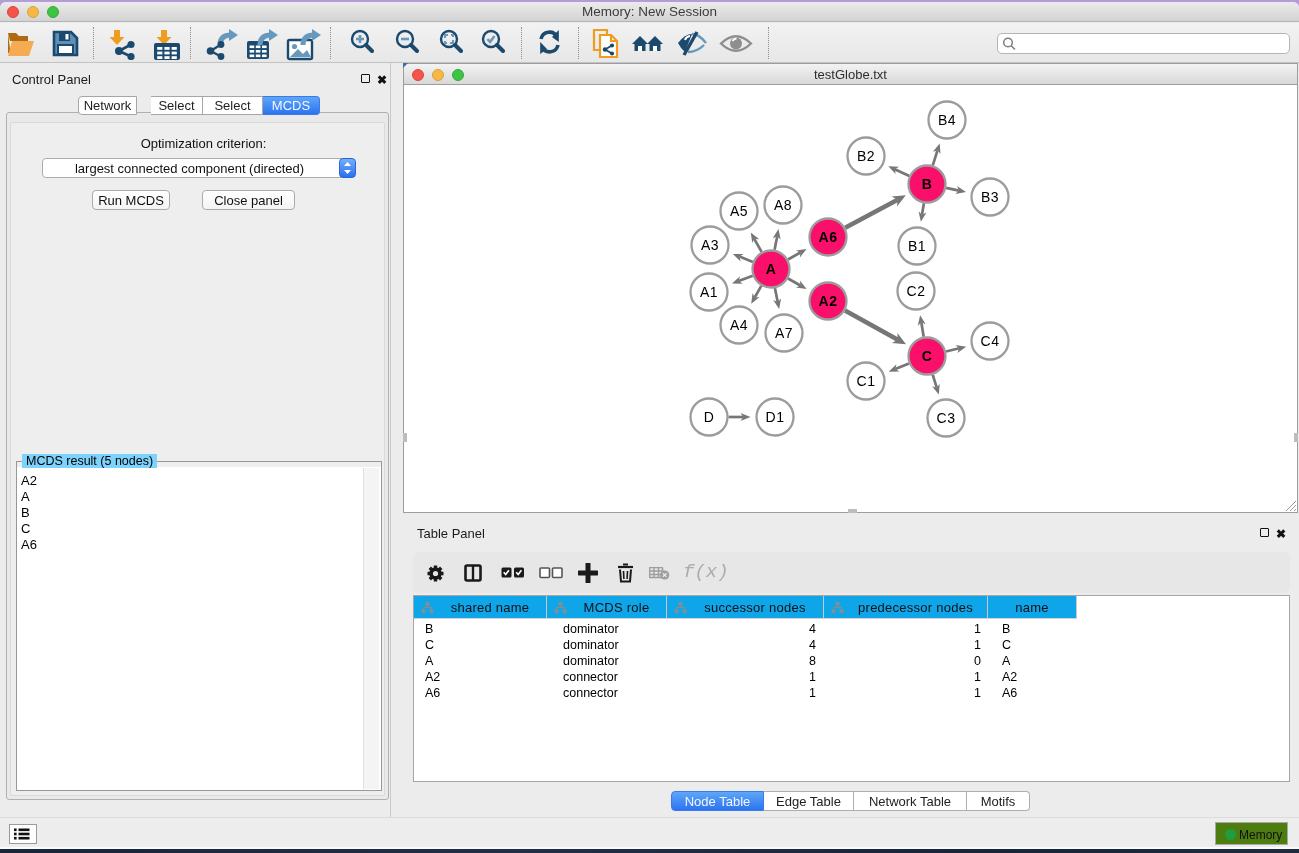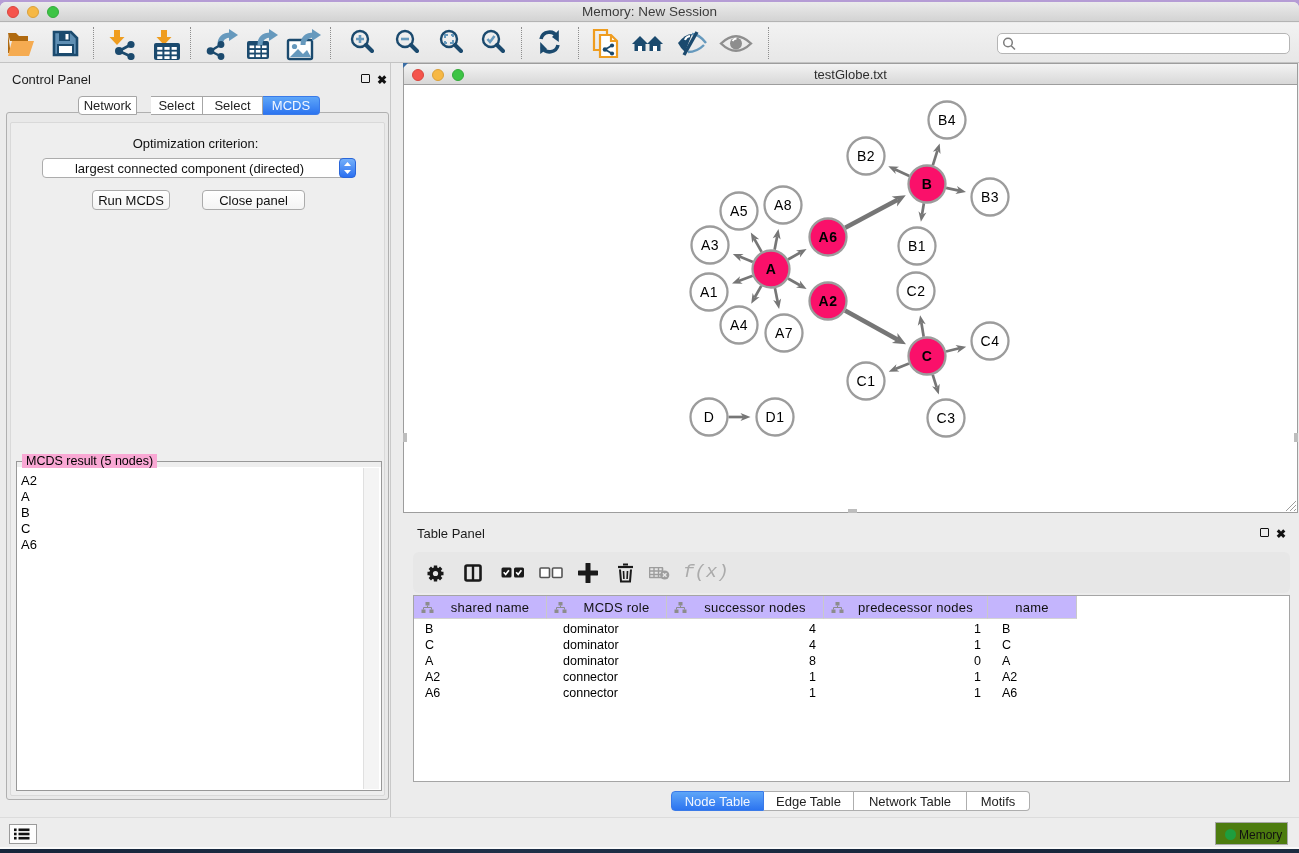--- a/index.html
+++ b/index.html
@@ -24,7 +24,7 @@
 .tabsel{background:linear-gradient(#5ea6f8,#2c74f0);color:#f2f7ff;border-color:#3a7ae8}
 #cpbox{left:6px;top:112px;width:383px;height:688px;border:1px solid #b0b0b0;border-radius:3px;background:#e9e9e9}
 #cpinner{left:10px;top:122px;width:375px;height:674px;background:#eee;border:1px solid #d9d9d9;border-radius:2px}
-#optlabel{left:0;top:136px;width:391px;text-align:center;font-size:13px;color:#111}
+#optlabel{left:8px;top:136px;width:391px;text-align:center;font-size:13px;color:#111}
 #dropdown{left:42px;top:158px;width:313px;height:20px;background:#fff;border:1px solid #acacac;
  border-radius:4px;font-size:13px;color:#111;text-align:center;line-height:19px;padding-right:18px}
 #spinner{left:339px;top:158px;width:17px;height:20px;border-radius:4px;

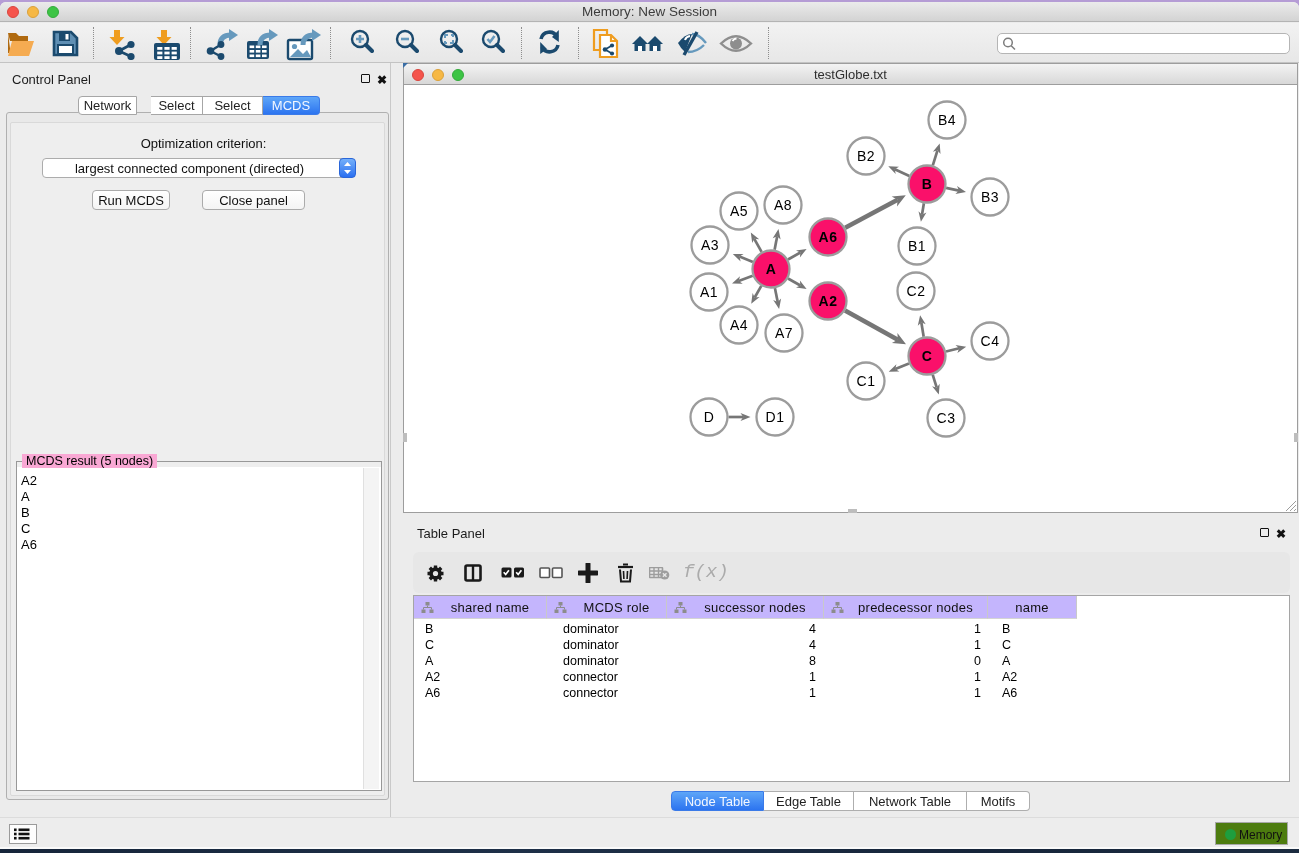--- a/index.html
+++ b/index.html
@@ -222,7 +222,7 @@
 <path d="M4 7 L7.5 3 L11 7 z M4 11 L7.5 15 L11 11 z" fill="#fff"></path>
     </svg></div>
 <div class="abs btn" style="left:92px;top:190px;width:78px">Run MCDS</div>
-<div class="abs btn" style="left:202px;top:190px;width:103px">Close panel</div>
+<div class="abs btn" style="left:202px;top:190px;width:93px">Close panel</div>
 <div class="abs" id="fs"></div>
 <div class="abs" id="fslist">A2<br>A<br>B<br>C<br>A6</div>
 <div class="abs" id="fsscroll"></div>

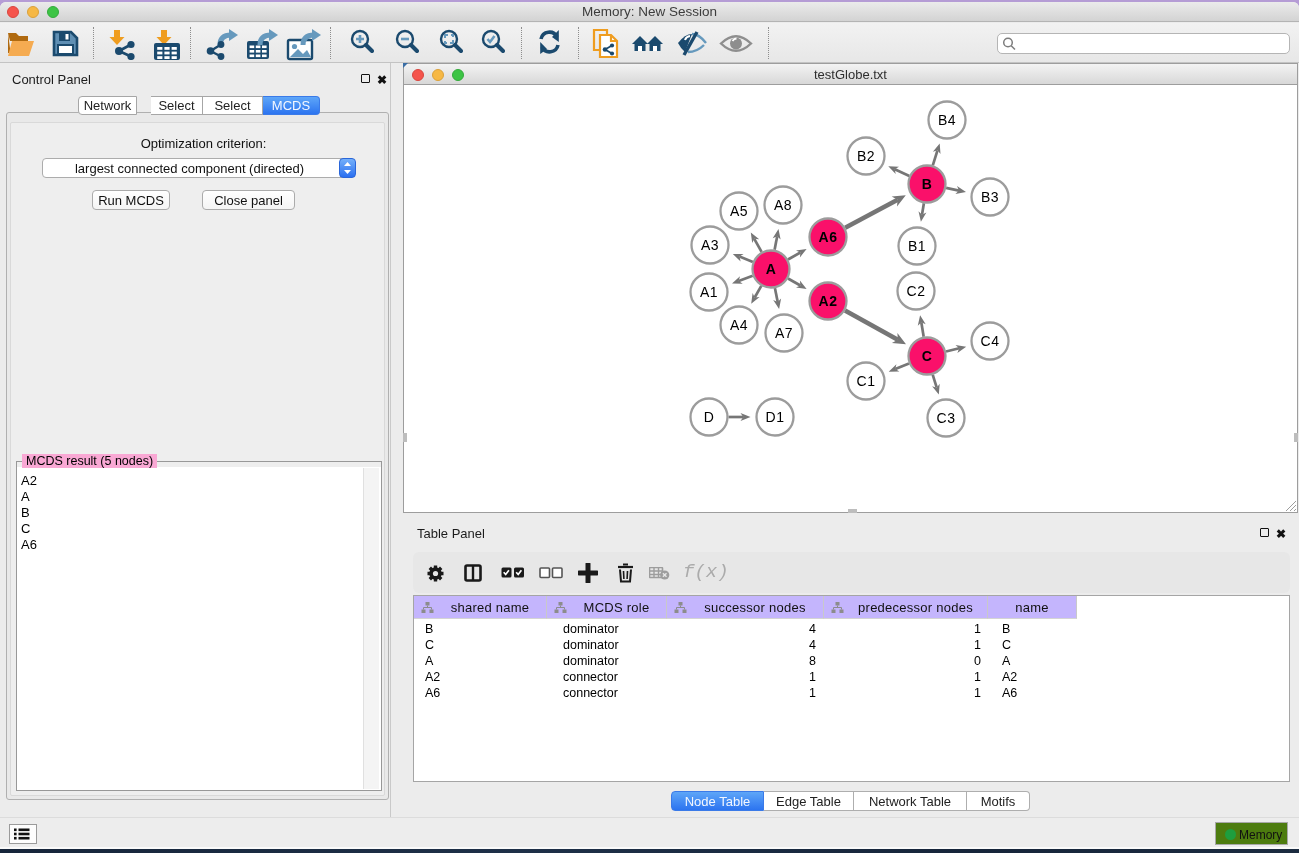--- a/index.html
+++ b/index.html
@@ -32,7 +32,7 @@
 .btn{height:20px;background:linear-gradient(#fff,#f4f4f4);border:1px solid #ababab;border-radius:4px;
  font-size:13px;color:#111;text-align:center;line-height:19px}
 #fs{left:16px;top:461px;width:366px;height:330px;border:1px solid #989898}
-#fslegend{left:22px;top:454px;background:#f9a8d4;padding:0 4px;font-size:12.5px;color:#000}
+#fslegend{left:22px;top:454px;background:#7dd3fc;padding:0 4px;font-size:12.5px;color:#000}
 #fslist{left:17px;top:467px;width:364px;height:323px;background:#fff;font-size:13px;color:#000;line-height:16.1px;padding:6px 0 0 4px}
 #fsscroll{left:363px;top:468px;width:16px;height:321px;background:#f4f4f4;border-left:1px solid #e0e0e0}
 #netwin{left:403px;top:63px;width:895px;height:450px;background:#fff;border:1px solid #9d9d9d}

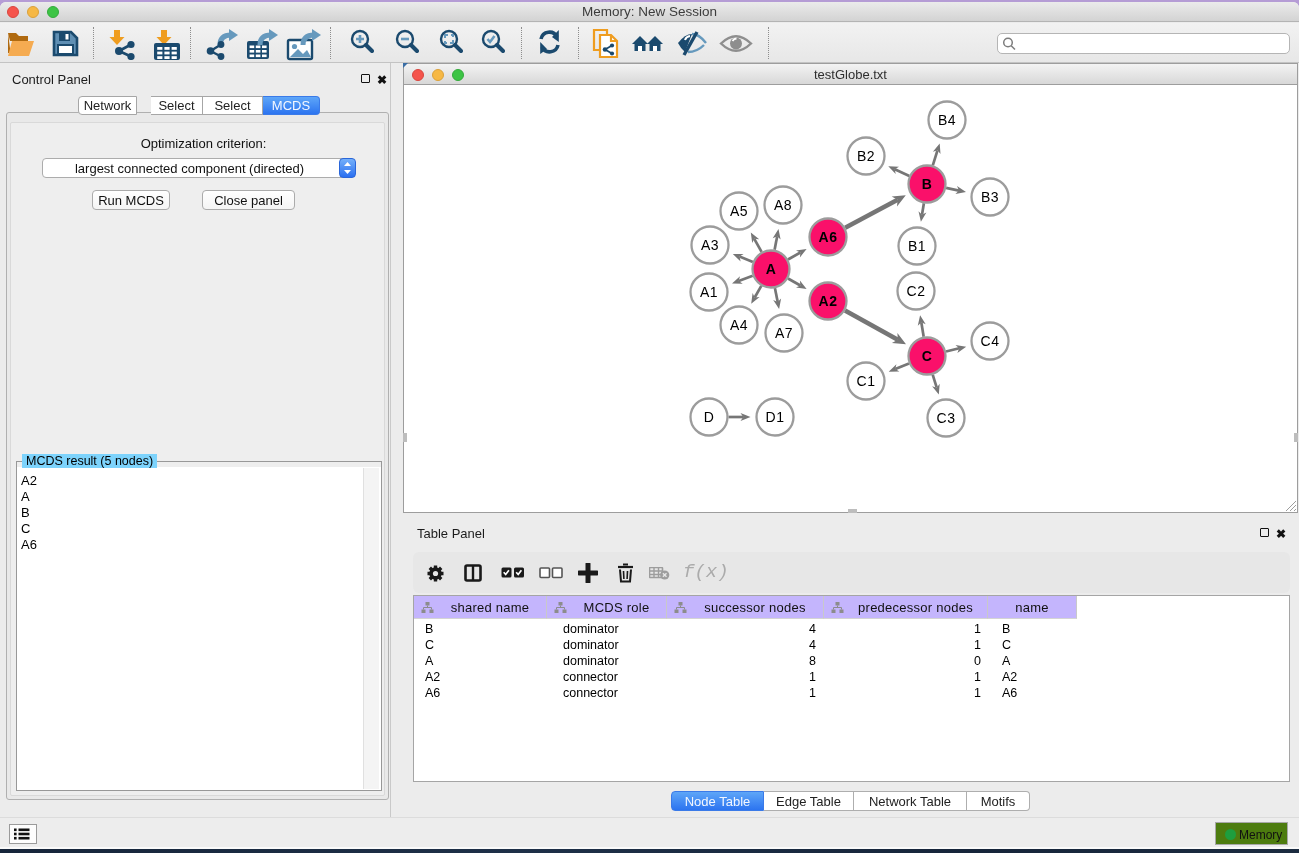--- a/index.html
+++ b/index.html
@@ -40,7 +40,7 @@
  border:1px solid #9d9d9d;text-align:center;font-size:13px;color:#2e2e2e;line-height:21px}
 #tpanel-toolbar{left:413px;top:552px;width:877px;height:41px;background:#e7e7e7;border-radius:6px}
 #tablebox{left:413px;top:595px;width:877px;height:187px;background:#fff;border:1px solid #a5a5a5}
-.th{top:596px;height:23px;background:#c4b5fd;border-right:1px solid #c9c9c9;
+.th{top:596px;height:23px;background:#0ea5e9;border-right:1px solid #c9c9c9;
  border-bottom:1px solid #d4d4d4;font-size:13px;letter-spacing:0.25px;color:#111;display:flex;align-items:center}
 .th .lbl{flex:1;text-align:center}
 .td{height:16px;font-size:12.5px;color:#000;line-height:16px}

